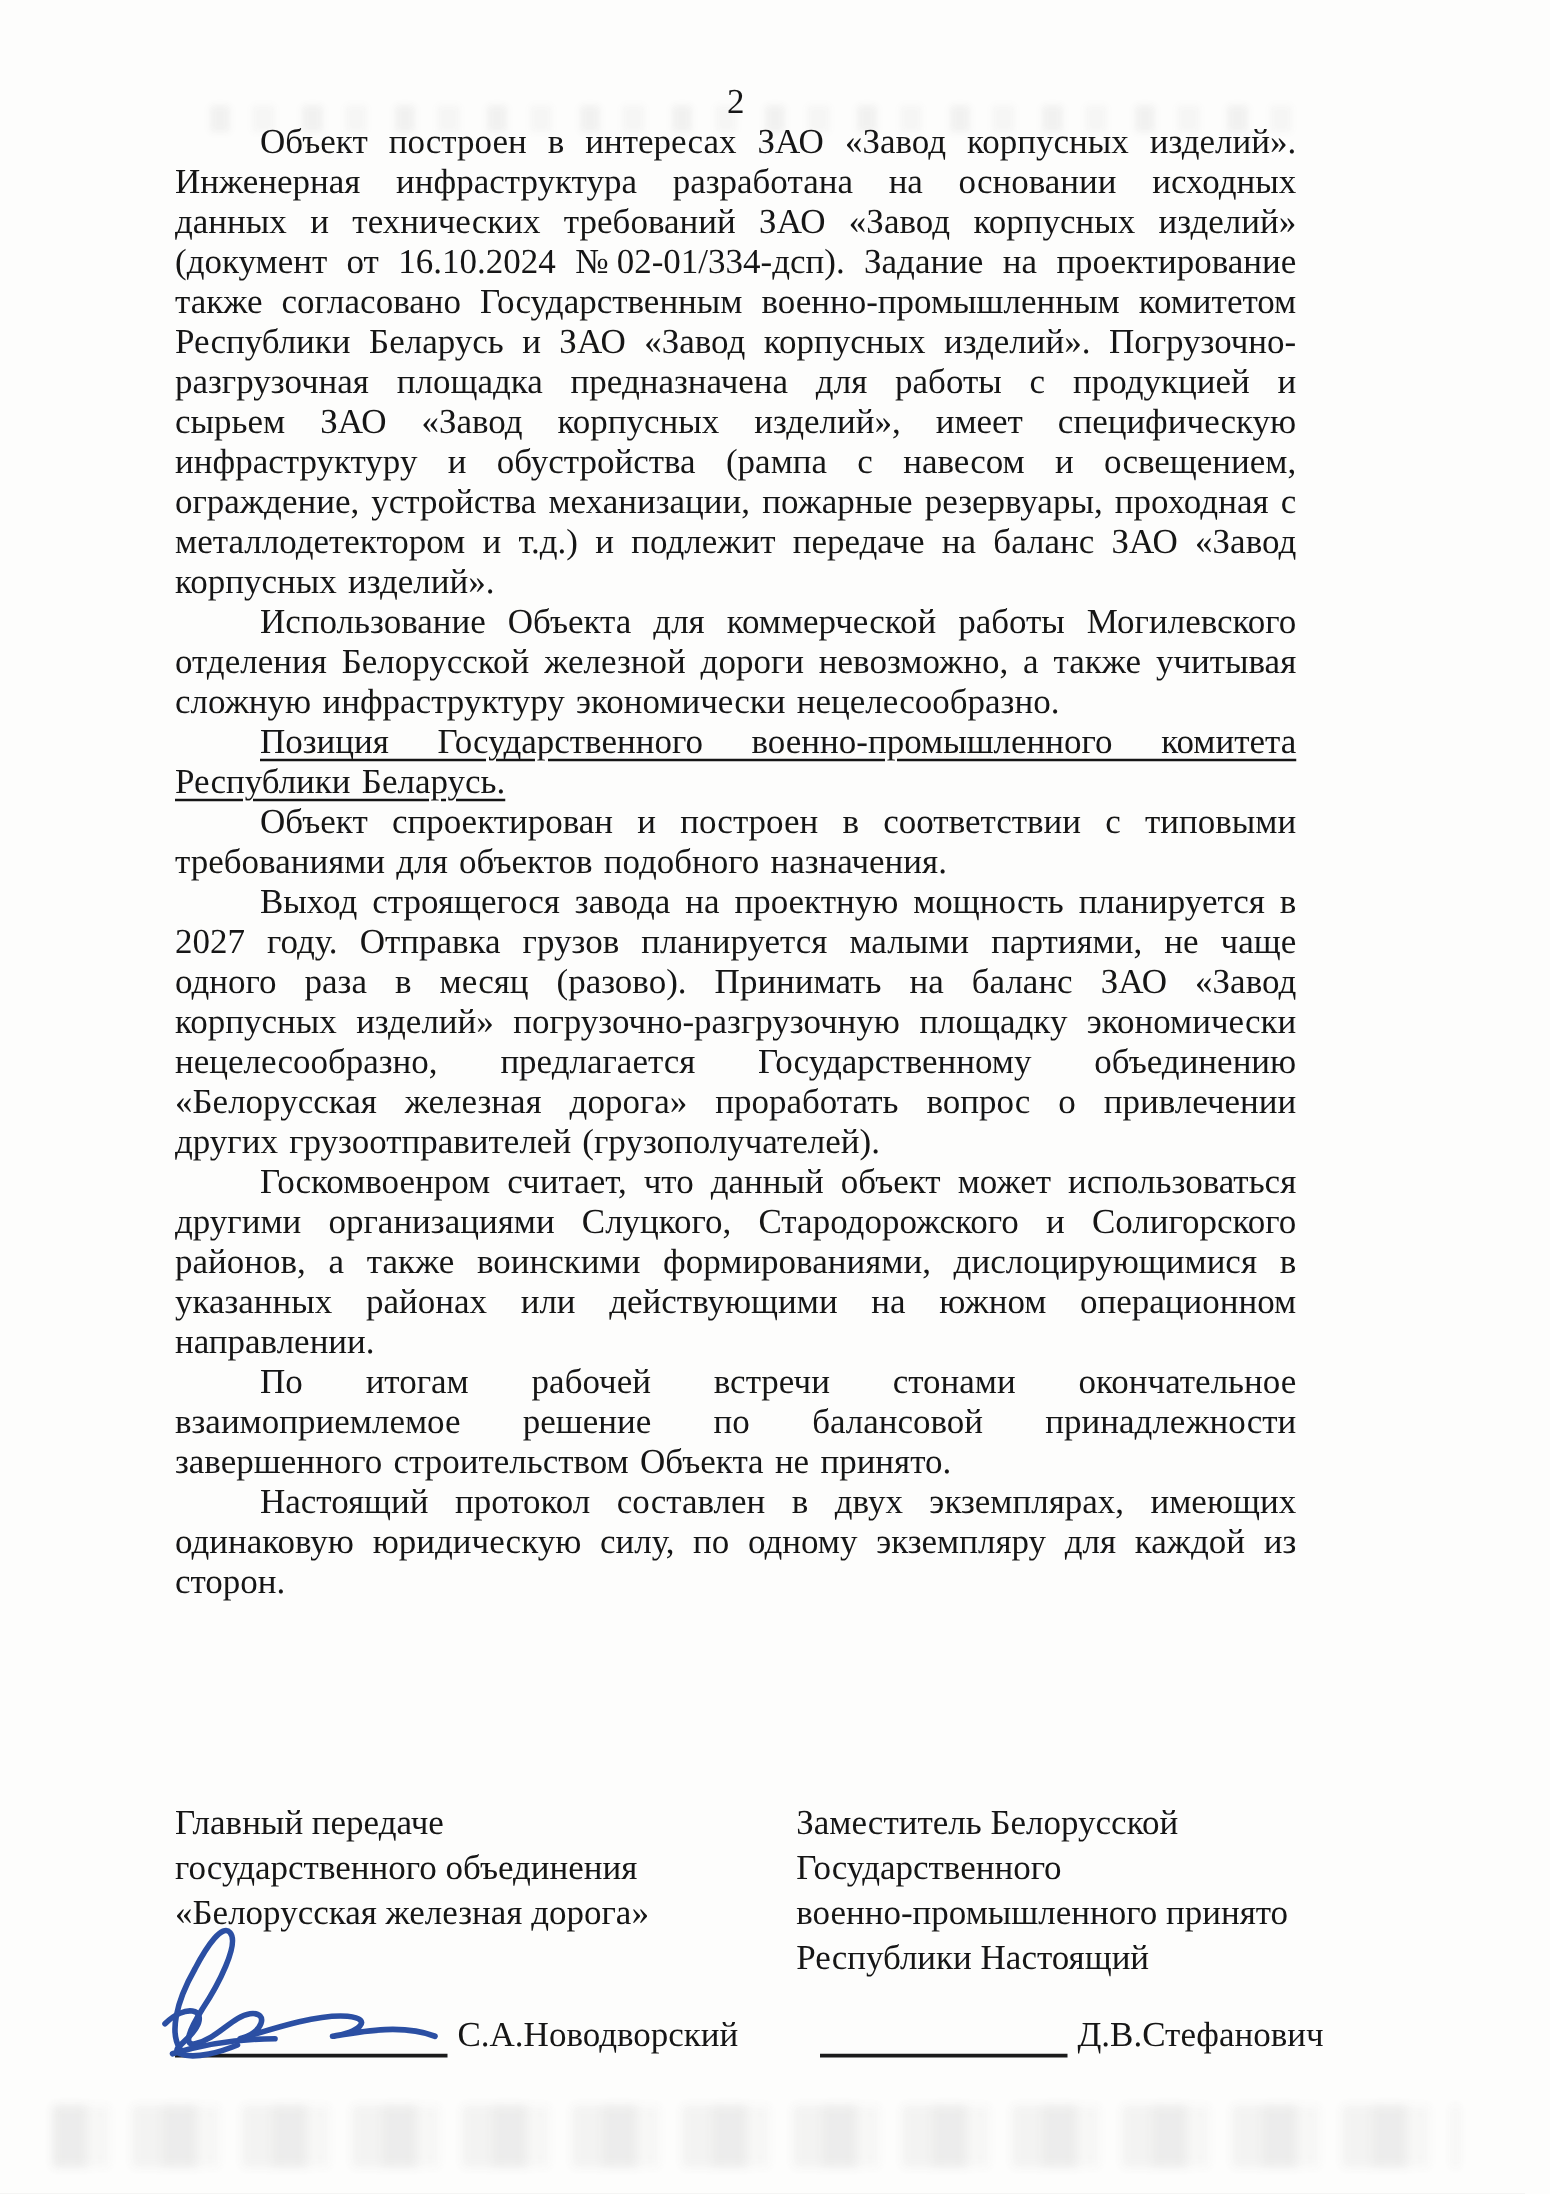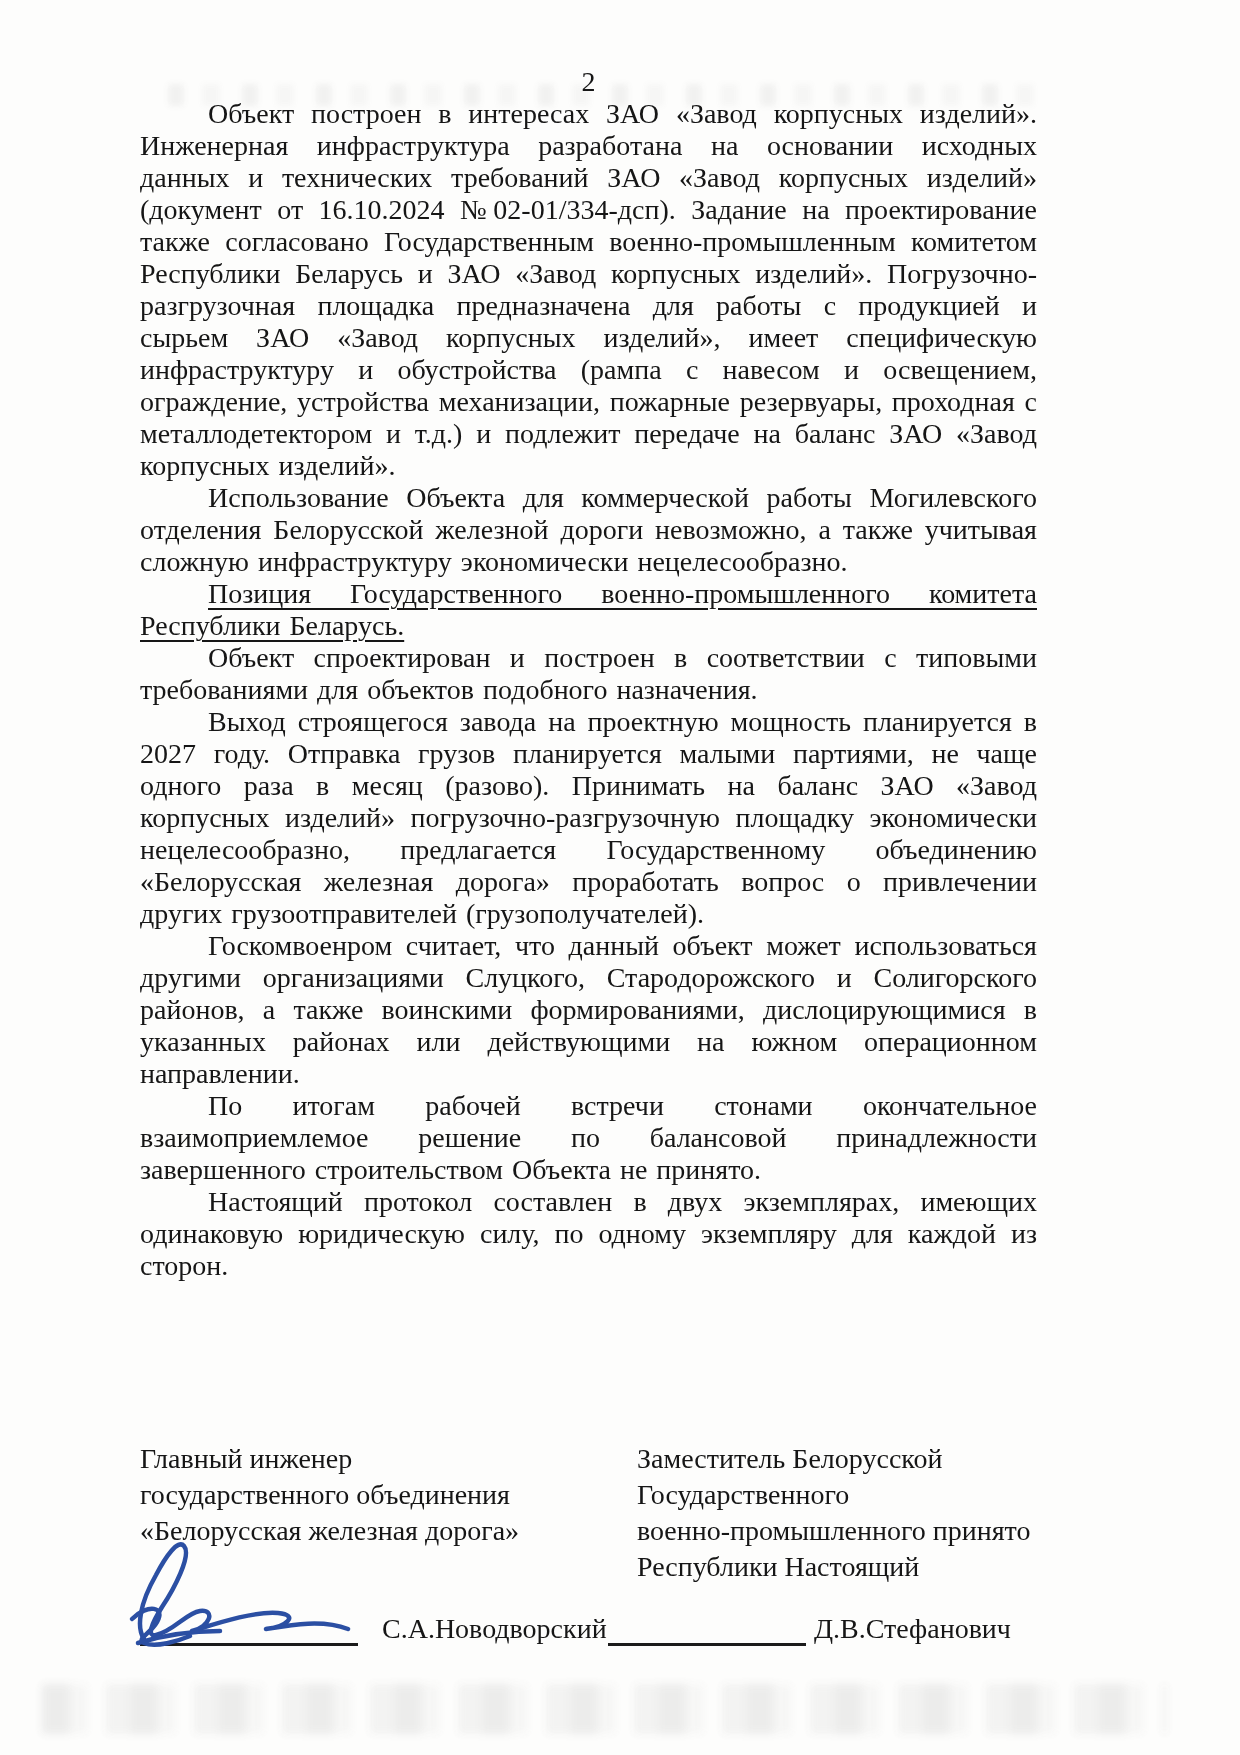--- a/index.html
+++ b/index.html
@@ -152,7 +152,7 @@
 
   <div class="sig-titles">
     <div class="col-left">
-      <div>Главный инженер</div>
+      <div>Главный передаче</div>
       <div>государственного объединения</div>
       <div>«Белорусская железная дорога»</div>
     </div>

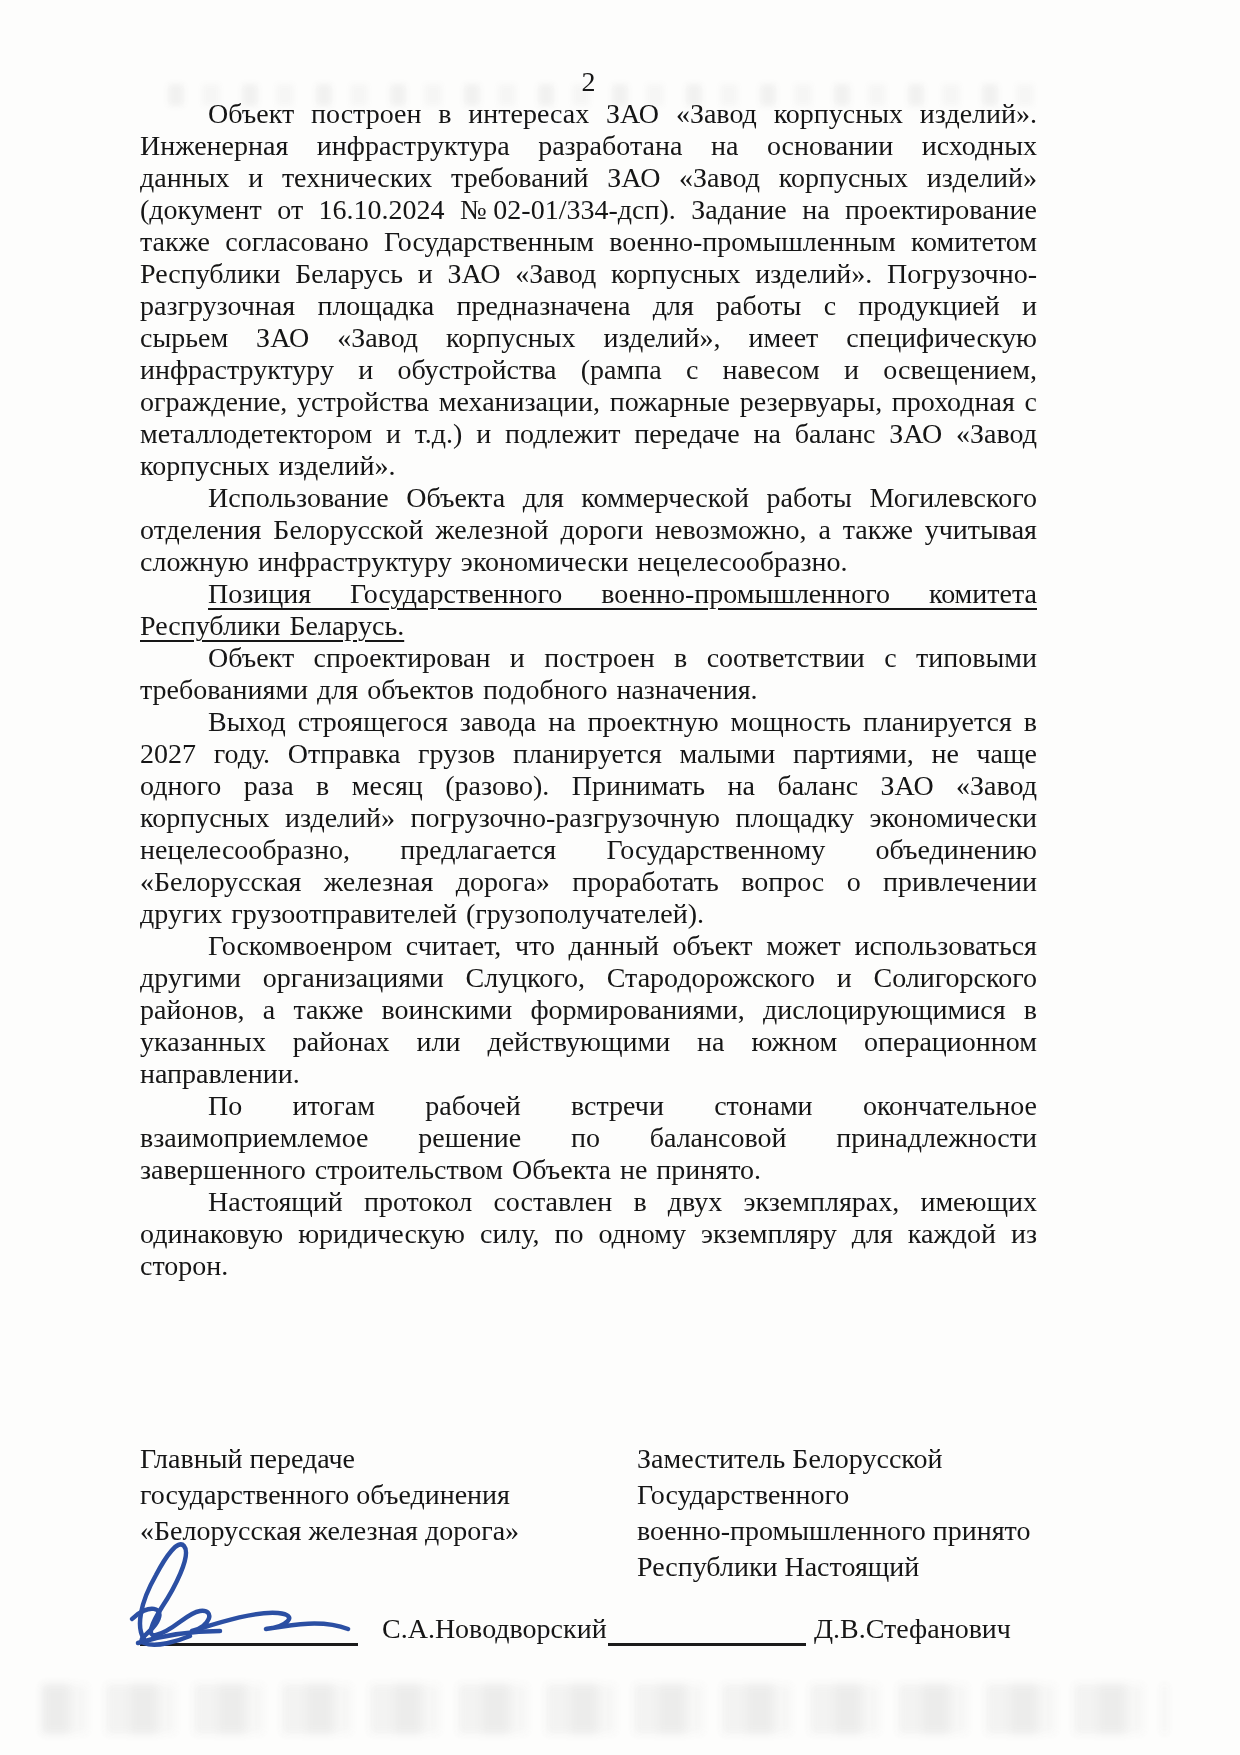--- a/index.html
+++ b/index.html
@@ -74,7 +74,6 @@
     display: flex;
     align-items: flex-end;
     white-space: nowrap;
-    gap: 16px;
   }
   .sig-cell-right {
     position: absolute;

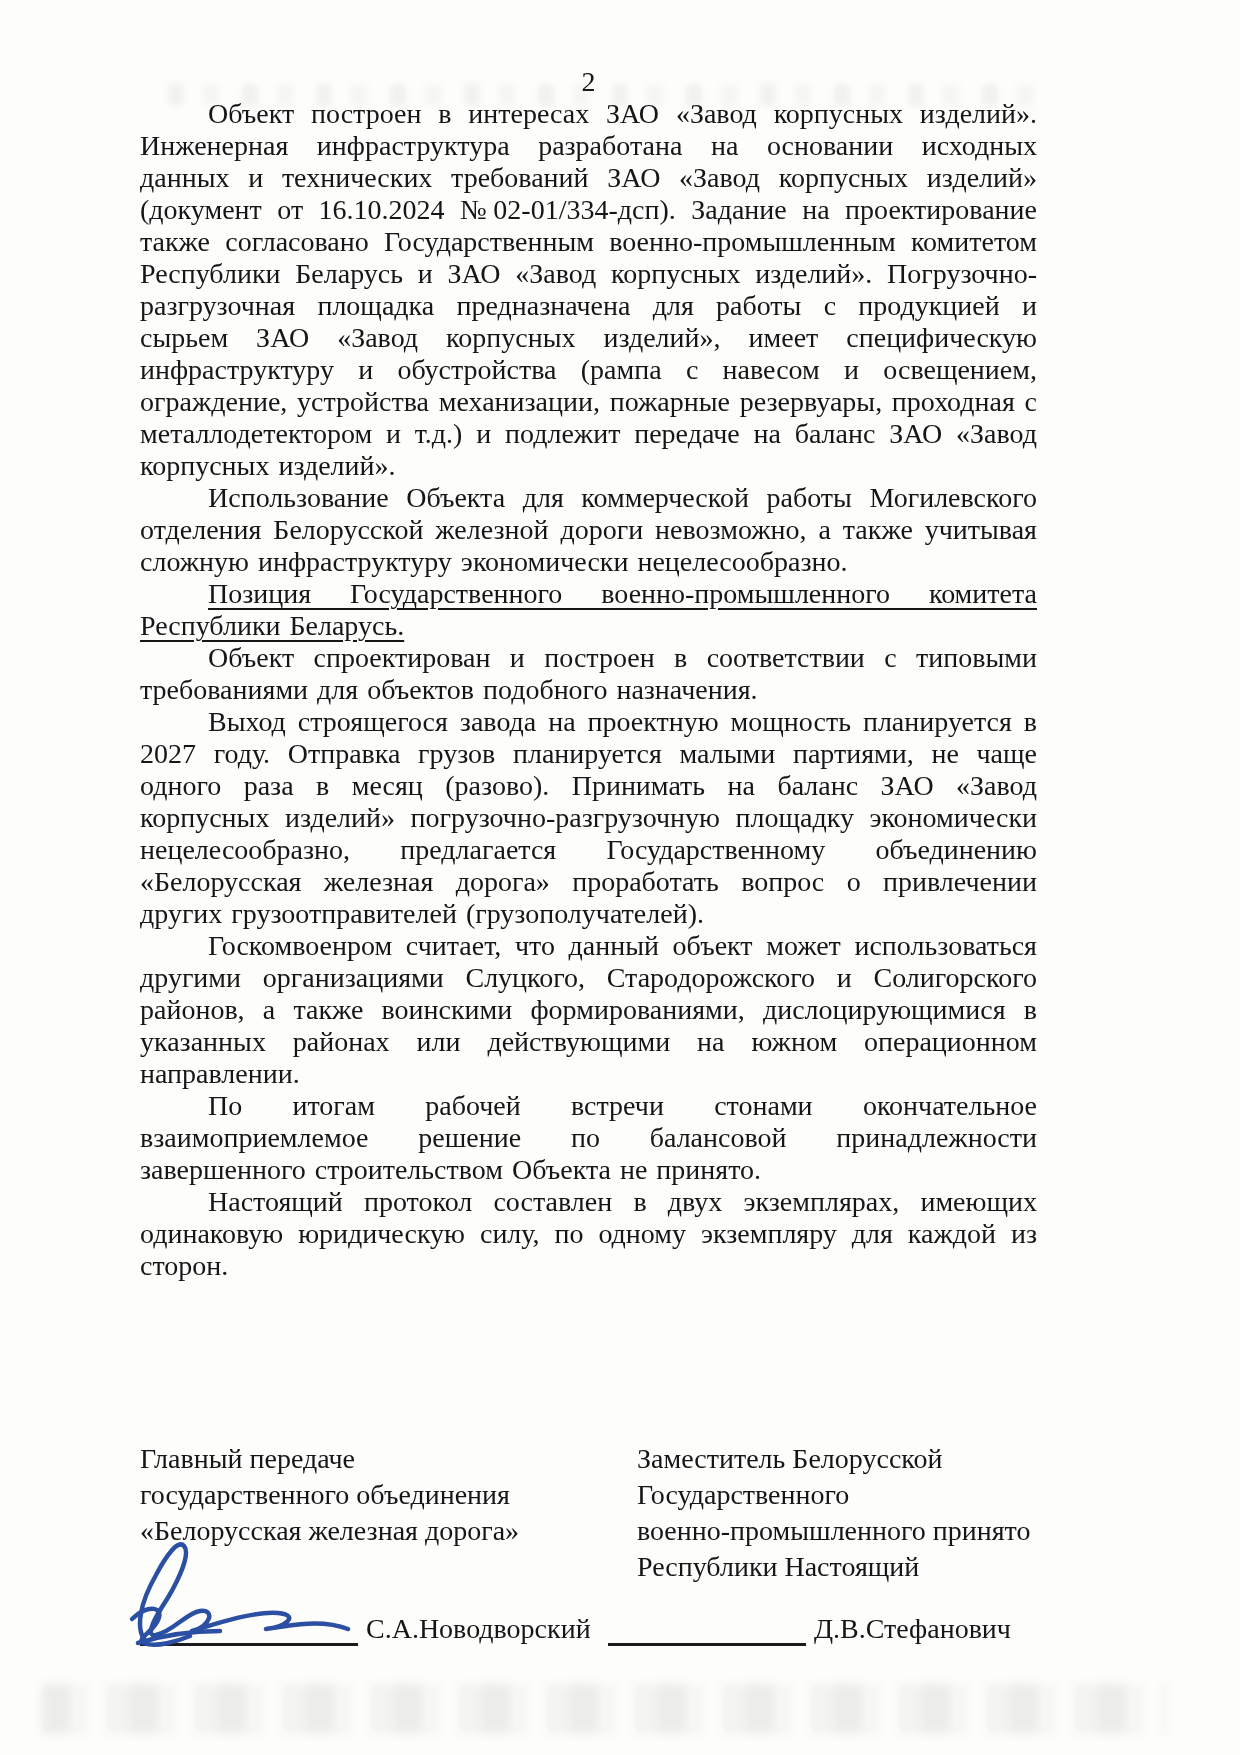--- a/index.html
+++ b/index.html
@@ -77,7 +77,7 @@
   }
   .sig-cell-right {
     position: absolute;
-    left: 468px;
+    left: 516px;
     bottom: 6px;
     display: flex;
     align-items: flex-end;

